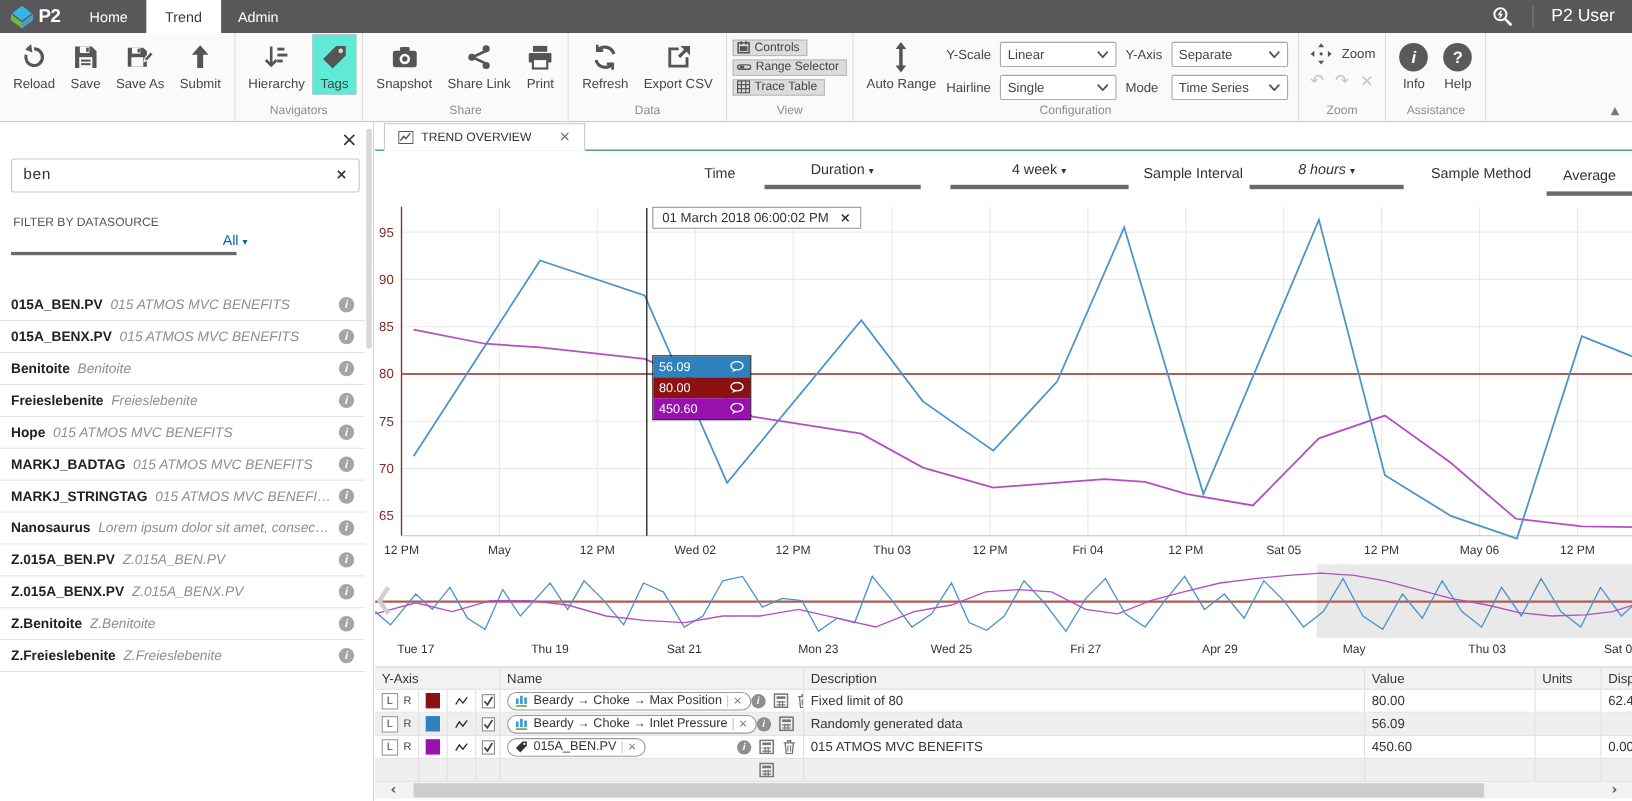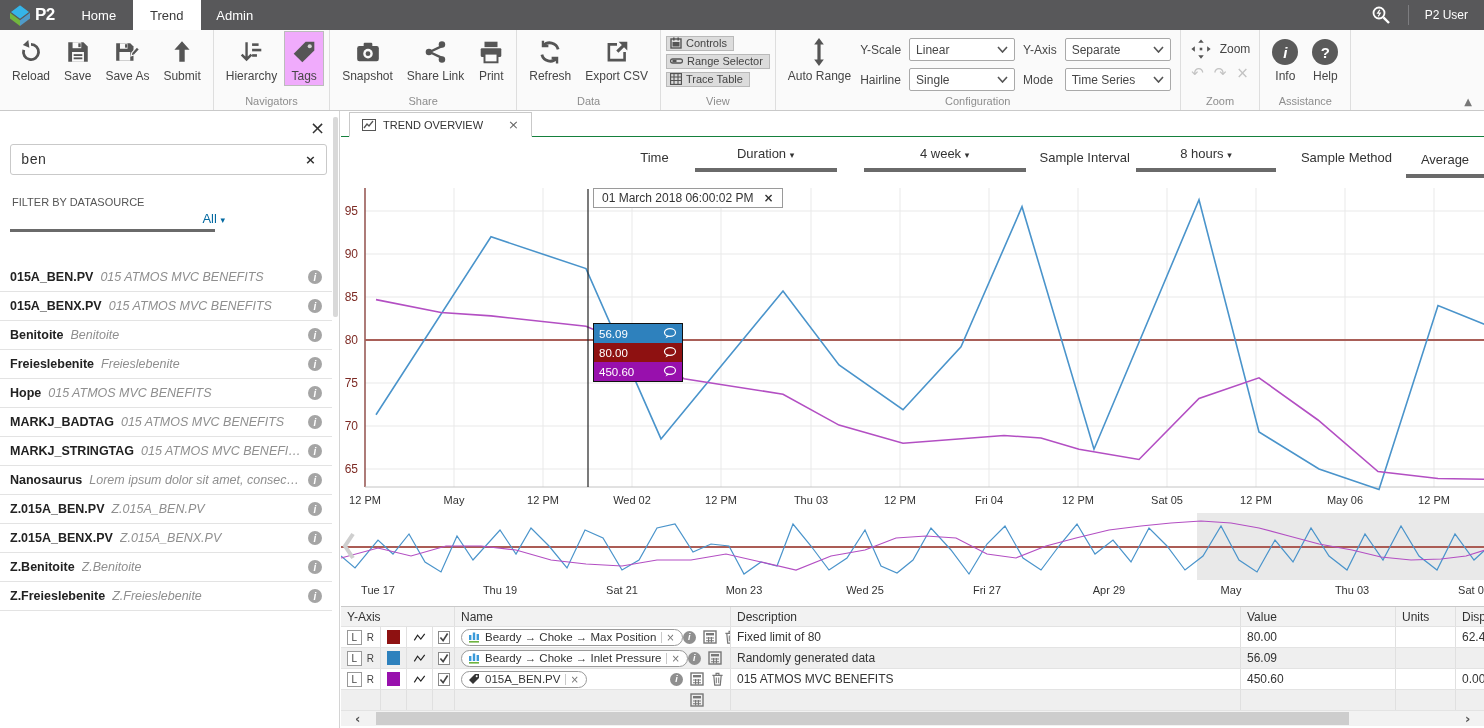--- a/index.html
+++ b/index.html
@@ -15,7 +15,7 @@
   .nav-tab.active { background:#fff; color:#3a3a3a; }
   .topbar-right { margin-left:auto; display:flex; align-items:center; gap:16px; padding-right:16px; }
   .tb-sep { width:1px; height:20px; background:#7d7d80; }
-  .user-label { font-size:12px; }
+  .user-label { font-size:16px; }
 
   
   .ribbon { height:81px; background:#fafafa; border-bottom:1px solid #c9c9c9; display:flex; position:relative; }

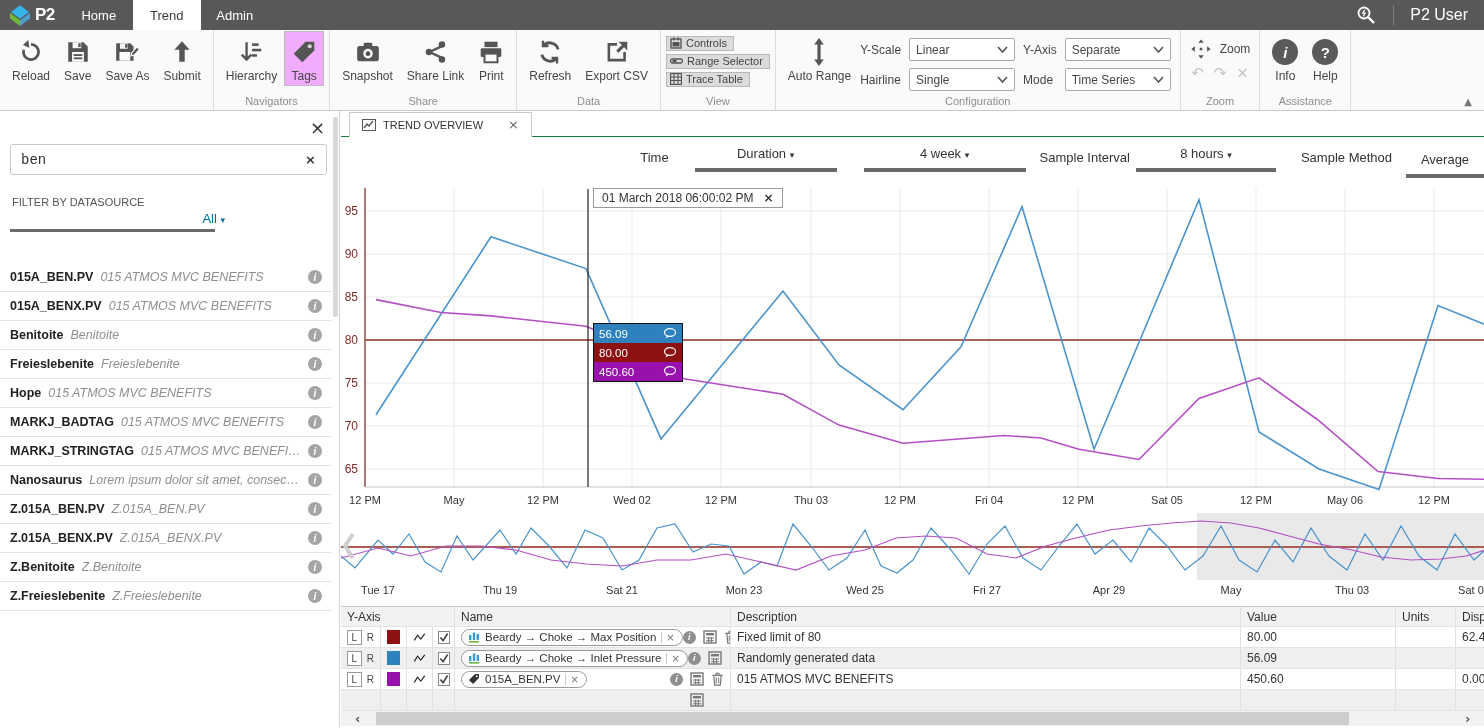--- a/index.html
+++ b/index.html
@@ -25,7 +25,7 @@
   .rbtn { display:flex; flex-direction:column; align-items:center; padding:5px 6px 2px; gap:2px; border:1px solid transparent; cursor:pointer; }
   .rbtn .ricon { height:30px; display:flex; align-items:center; justify-content:center; }
   .rbtn .rlabel { font-size:12px; color:#464646; white-space:nowrap; }
-  .rbtn.selected { background:#f0abfc; border-color:#bcbcbc;align-items:center; }
+  .rbtn.selected { background:#5eead4; border-color:#bcbcbc;align-items:center; }
   .chips { display:flex; flex-direction:column; gap:3px; padding-top:5px; }
   .chip { display:flex; align-items:center; gap:4px; background:#dcdcdc; border:1px solid #b9b9b9;
     font-size:11px; color:#444; padding:0 6px 1px 3px; white-space:nowrap; width:max-content; cursor:pointer;text-align:right; }

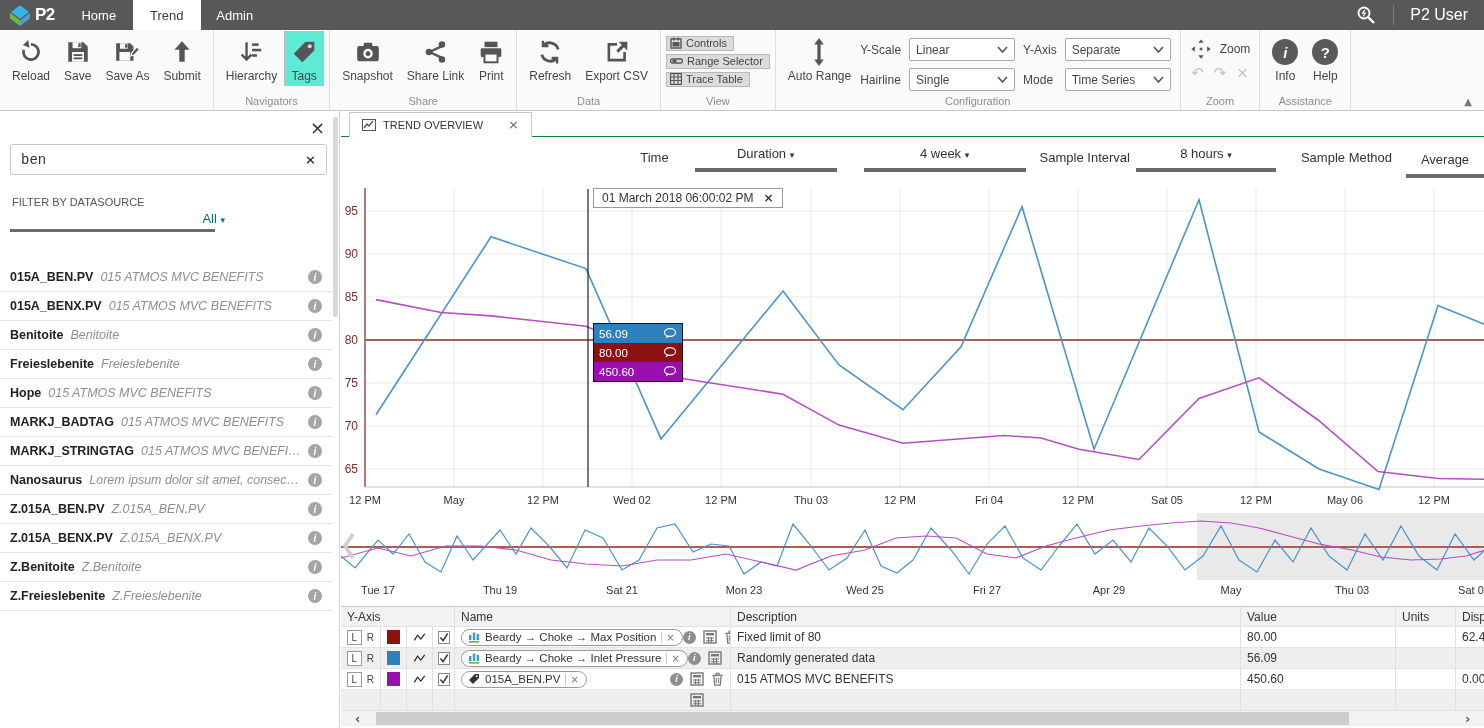--- a/index.html
+++ b/index.html
@@ -488,7 +488,7 @@
       <span class="caret glyph">▾</span>
     </div>
     <span style="margin-left:14px;">Sample Interval</span>
-    <div class="ctl-dd" style="width:140px; margin-left:6px;">
+    <div class="ctl-dd" style="width:140px; margin-left:6px;font-style:italic;">
       <span>8 hours</span>
       <span class="caret glyph">▾</span>
     </div>

